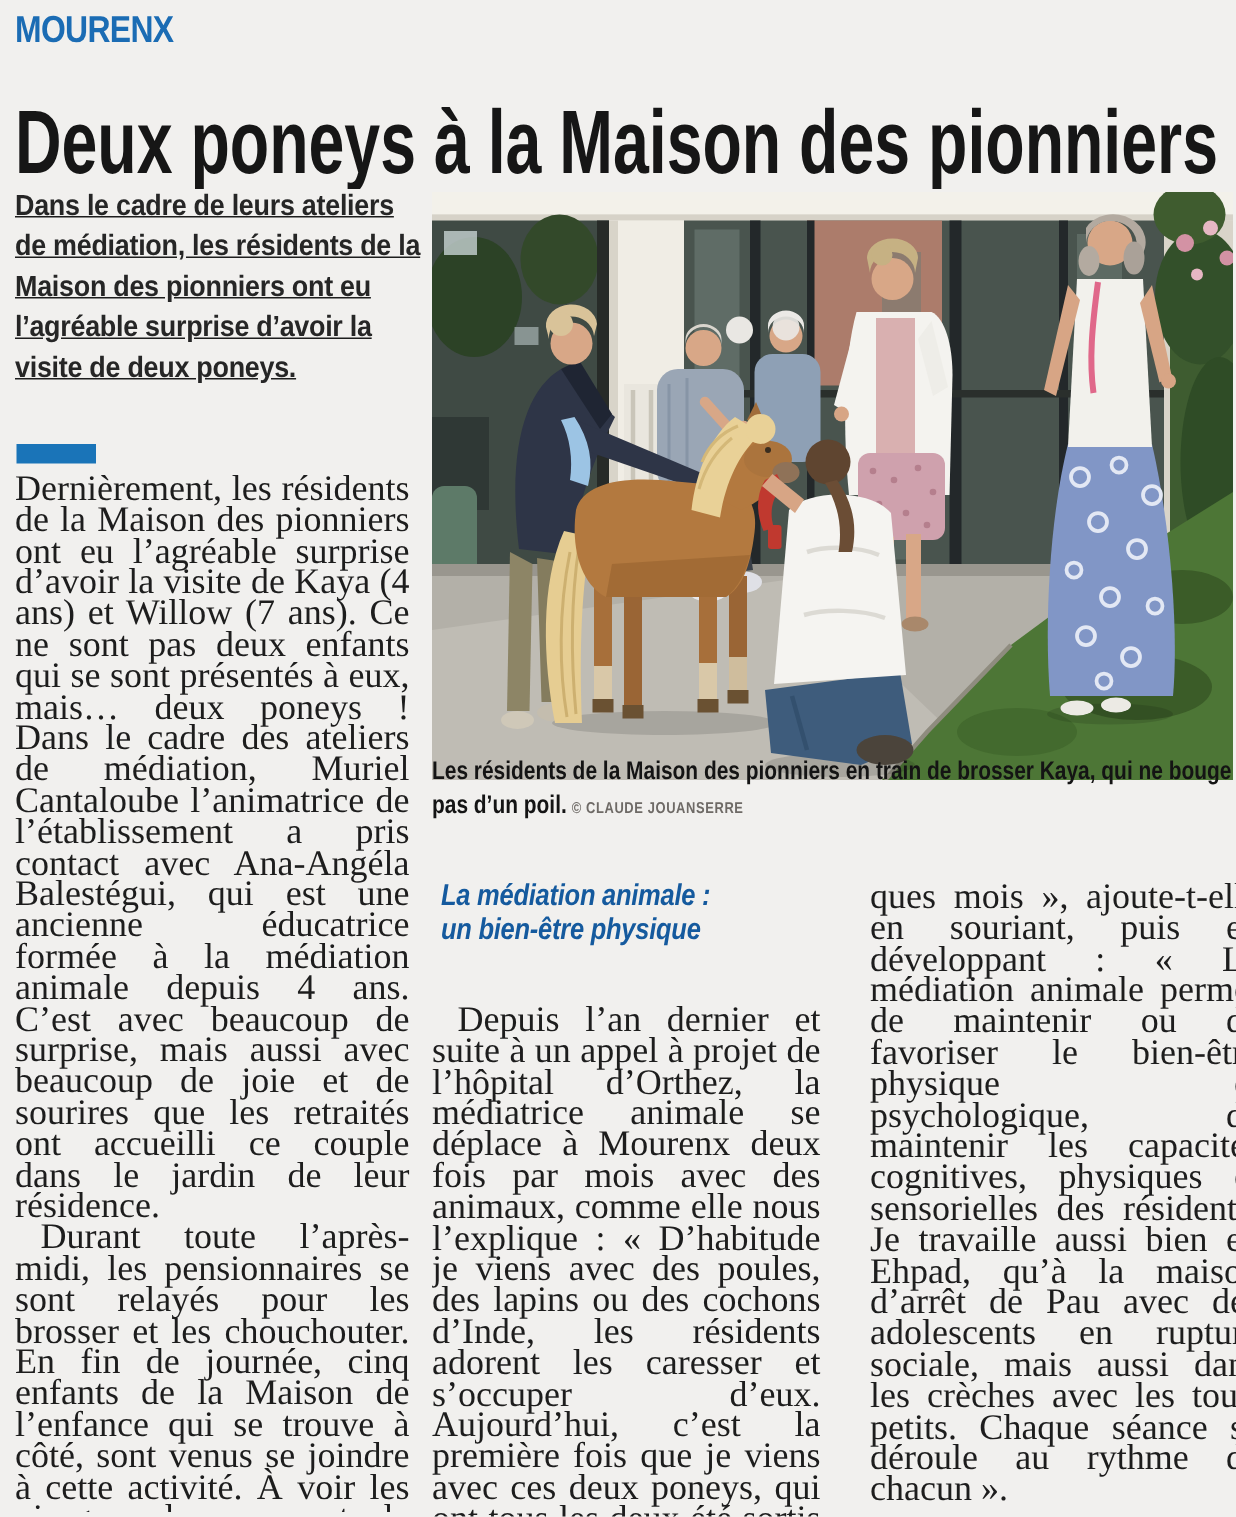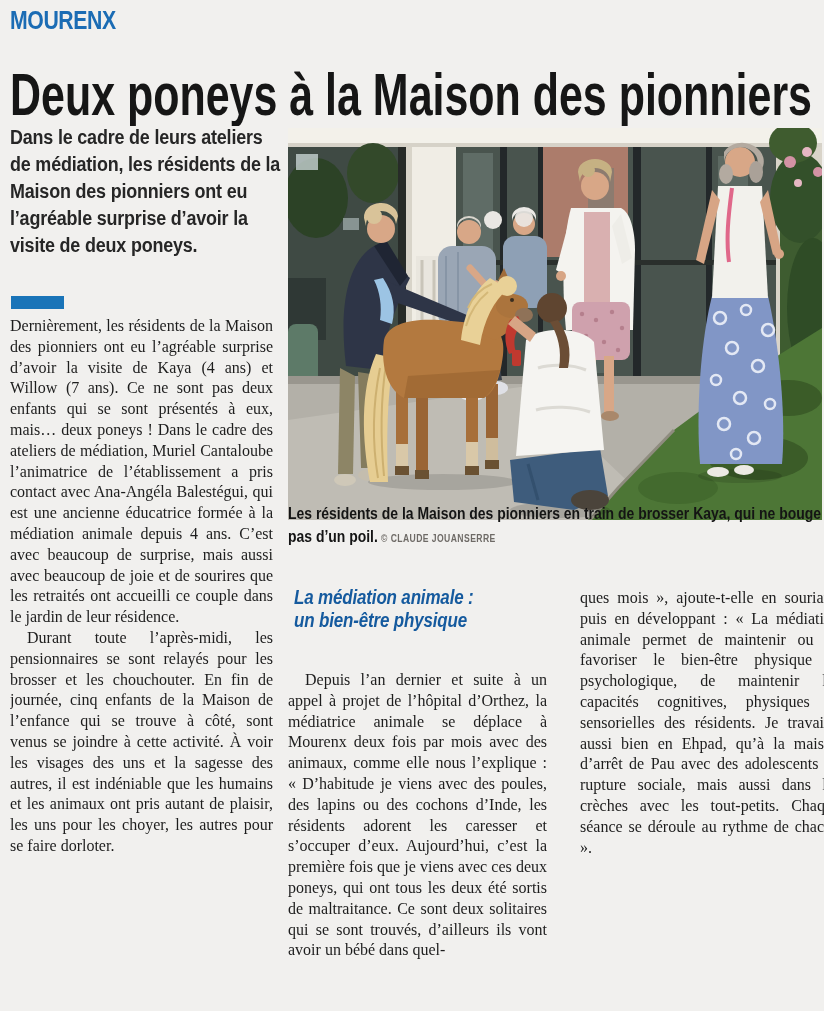--- a/index.html
+++ b/index.html
@@ -25,7 +25,7 @@
   #headline-wrap{left:8px;top:60px;width:812px;height:66px;}
 
   
-  #standfirst{left:10px;top:124px;width:280px;height:170px;overflow:hidden;}
+  #standfirst{left:10px;top:124px;width:280px;height:170px;overflow:hidden;text-decoration:underline;}
   #standfirst .inner{
     width:302px;transform:scaleX(0.92);transform-origin:0 0;
     font-family:"Liberation Sans",sans-serif;

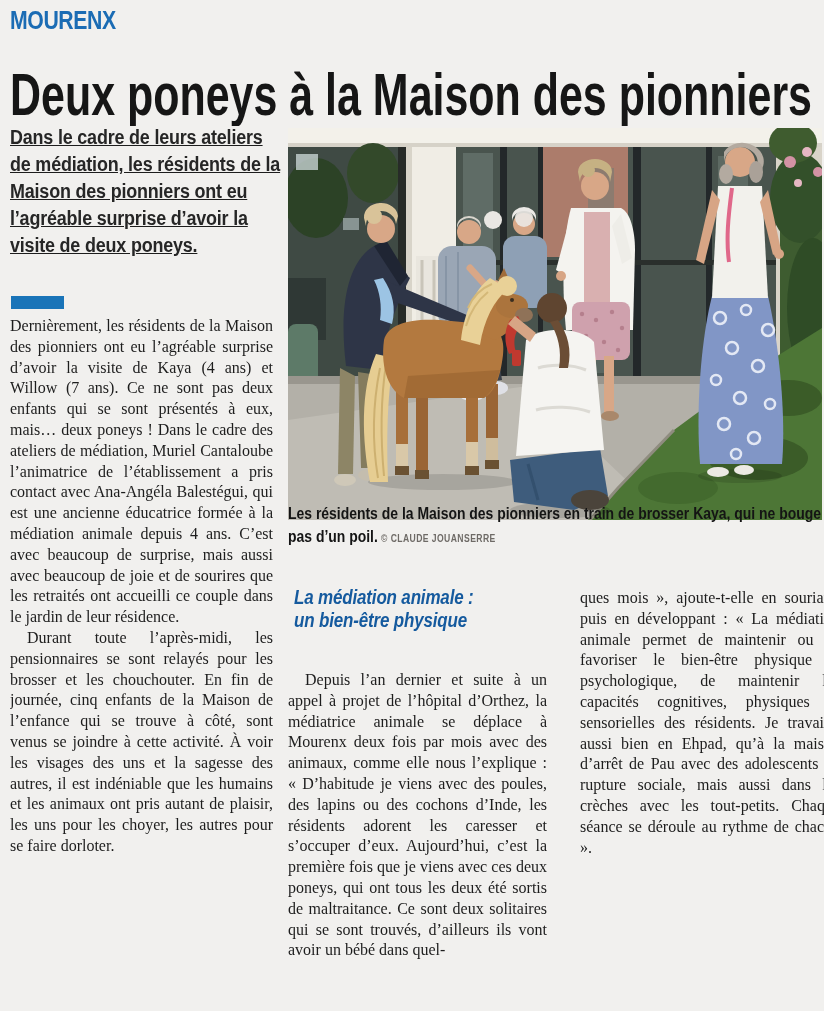--- a/index.html
+++ b/index.html
@@ -38,7 +38,7 @@
 
   
   .bodycol{
-    font-size:16px;line-height:20.8px;text-align:justify;
+    font-size:24px;line-height:20.8px;text-align:justify;
     color:#1d1d1d;hyphens:auto;-webkit-hyphens:auto;
   }
   .bodycol p{margin:0;}

